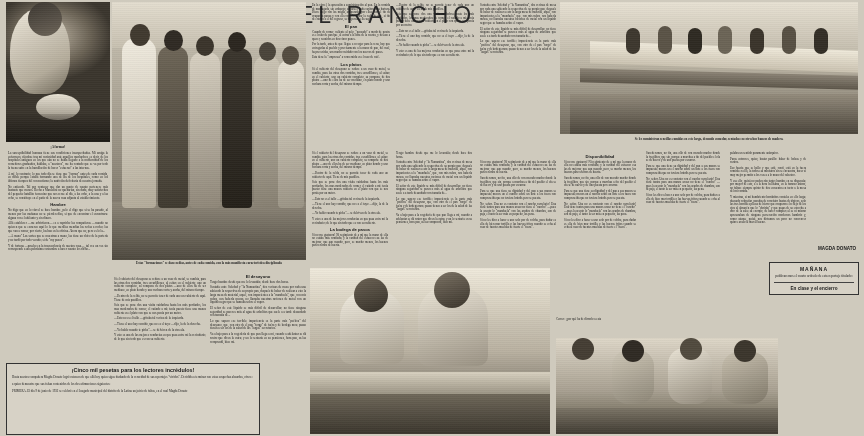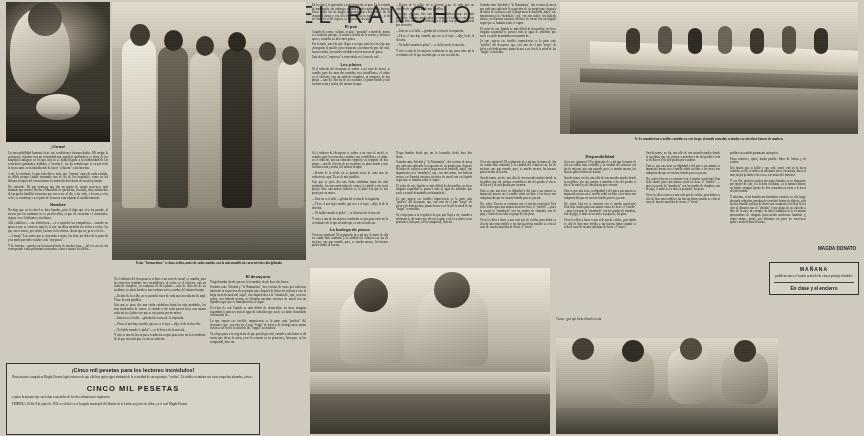--- a/index.html
+++ b/index.html
@@ -257,7 +257,6 @@
   <div class="promo">
     <div class="hd">¡Cinco mil pesetas para los lectores incrédulos!</div>
     <div class="txt">Hasta nuestra compañera Magda Donato logró ratonera de que allá hoy quien sigue dudando de la veracidad de sus reportajes "vividos". Decidida a terminar con estas sospechas absurdas, ofrece:</div>
-    <div class="big">CINCO MIL PESETAS</div>
     <div class="txt">a quien demuestre que sus falsas contenidos de los dos afirmaciones siguientes:</div>
     <div class="txt">PRIMERA. El día 9 de junio de 1932 se celebró en el Juzgado municipal del distrito de la Latina un juicio de faltas, en el cual Magda Donato</div>
   </div>

